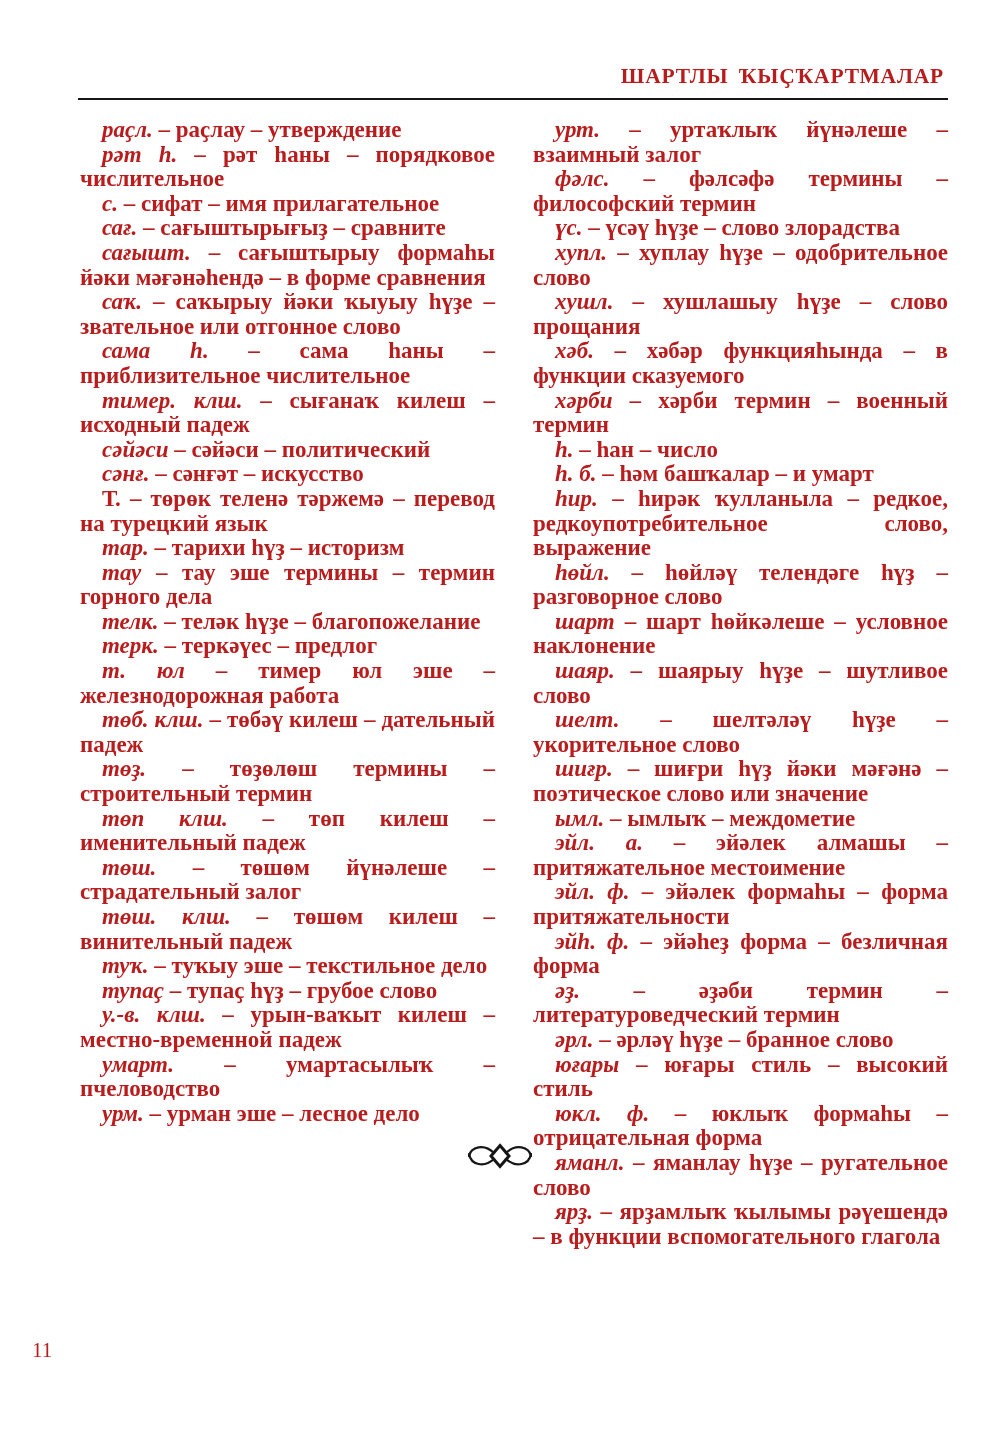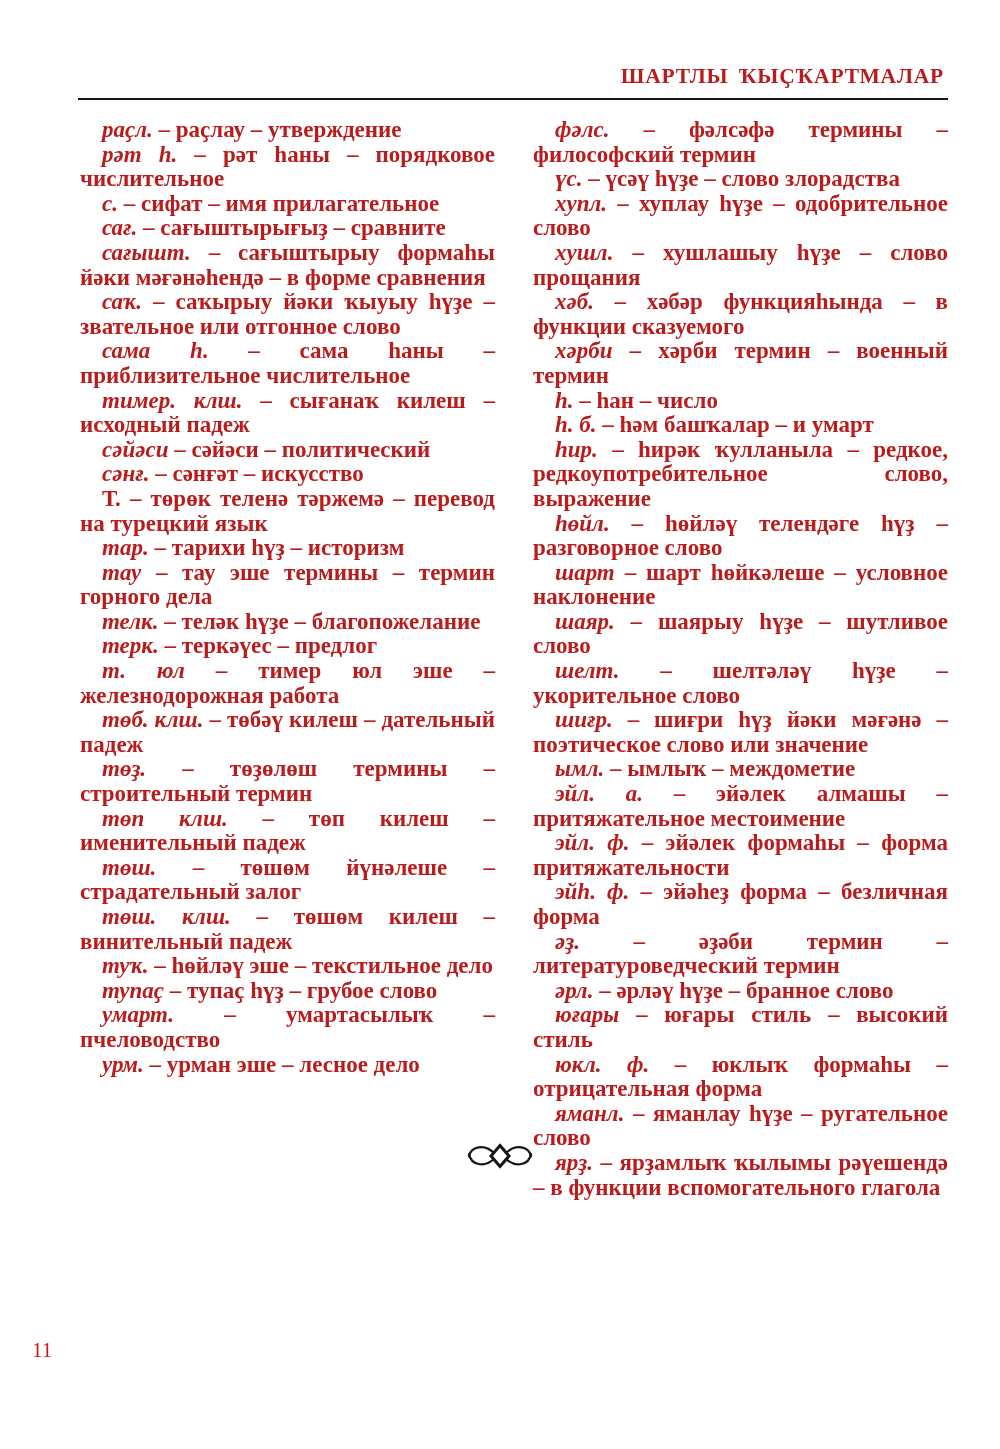--- a/index.html
+++ b/index.html
@@ -121,6 +121,7 @@
         <p class="entry"><span class="abbr">урм.</span><span> – урман эше – лесное дело</span></p>
       </div>
     <div class="column">
+        <p class="entry"><span class="abbr">урт.</span><span> – уртаҡлыҡ йүнәлеше – взаимный залог</span></p>
         <p class="entry"><span class="abbr">фәлс.</span><span> – фәлсәфә термины – философский термин</span></p>
         <p class="entry"><span class="abbr">үс.</span><span> – үсәү һүҙе – слово злорадства</span></p>
         <p class="entry"><span class="abbr">хупл.</span><span> – хуплау һүҙе – одобрительное слово</span></p>

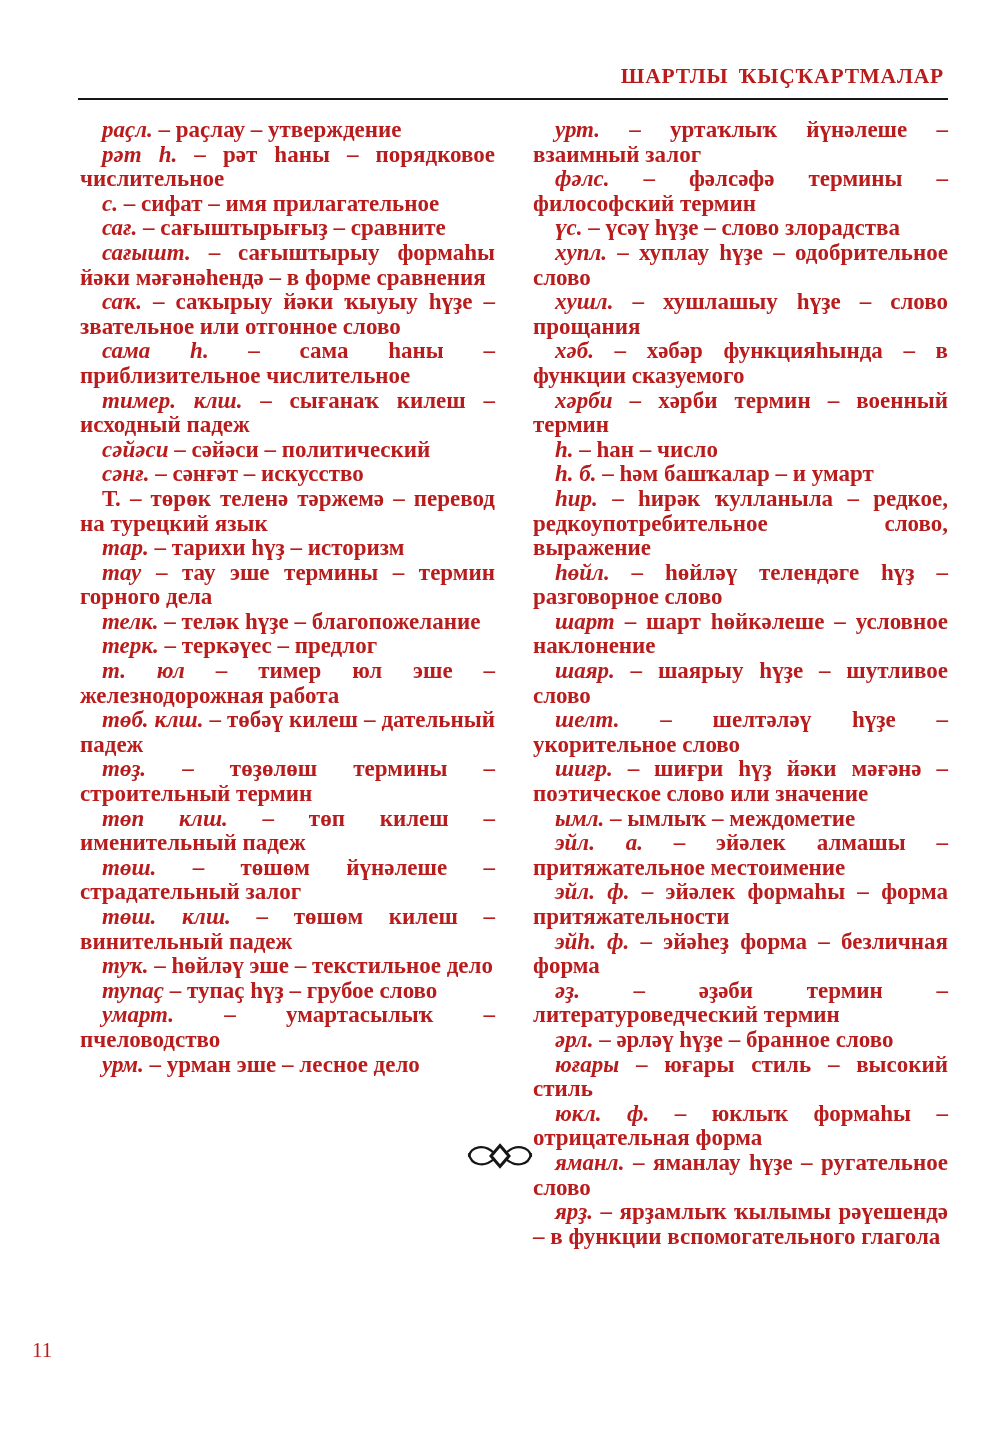--- a/index.html
+++ b/index.html
@@ -115,7 +115,7 @@
         <p class="entry"><span class="abbr">төп клш.</span><span> – төп килеш – именительный падеж</span></p>
         <p class="entry"><span class="abbr">төш.</span><span> – төшөм йүнәлеше – страдательный залог</span></p>
         <p class="entry"><span class="abbr">төш. клш.</span><span> – төшөм килеш – винительный падеж</span></p>
-        <p class="entry"><span class="abbr">туҡ.</span><span> – һөйләү эше – текстильное дело</span></p>
+        <p class="entry"><span class="abbr">туҡ.</span><span> – туҡыу эше – текстильное дело</span></p>
         <p class="entry"><span class="abbr">тупаҫ</span><span> – тупаҫ һүҙ – грубое слово</span></p>
         <p class="entry"><span class="abbr">умарт.</span><span> – умартасылыҡ – пчеловодство</span></p>
         <p class="entry"><span class="abbr">урм.</span><span> – урман эше – лесное дело</span></p>

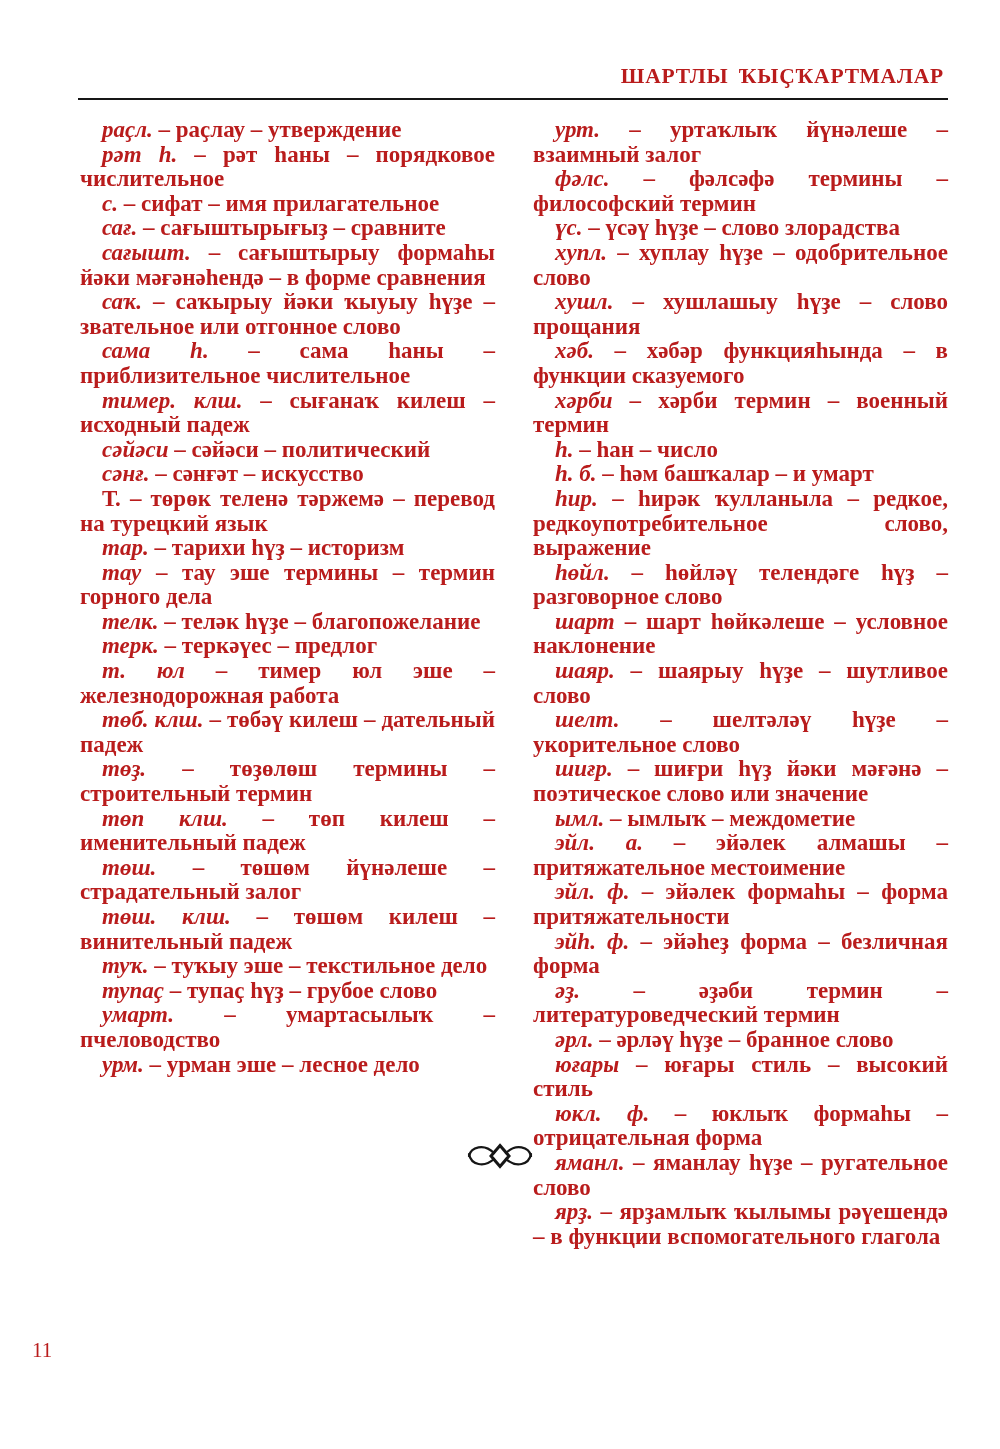--- a/index.html
+++ b/index.html
@@ -117,6 +117,7 @@
         <p class="entry"><span class="abbr">төш. клш.</span><span> – төшөм килеш – винительный падеж</span></p>
         <p class="entry"><span class="abbr">туҡ.</span><span> – туҡыу эше – текстильное дело</span></p>
         <p class="entry"><span class="abbr">тупаҫ</span><span> – тупаҫ һүҙ – грубое слово</span></p>
+        <p class="entry"><span class="abbr">у.-в. клш.</span><span> – урын-ваҡыт килеш – местно-временной падеж</span></p>
         <p class="entry"><span class="abbr">умарт.</span><span> – умартасылыҡ – пчеловодство</span></p>
         <p class="entry"><span class="abbr">урм.</span><span> – урман эше – лесное дело</span></p>
       </div>

